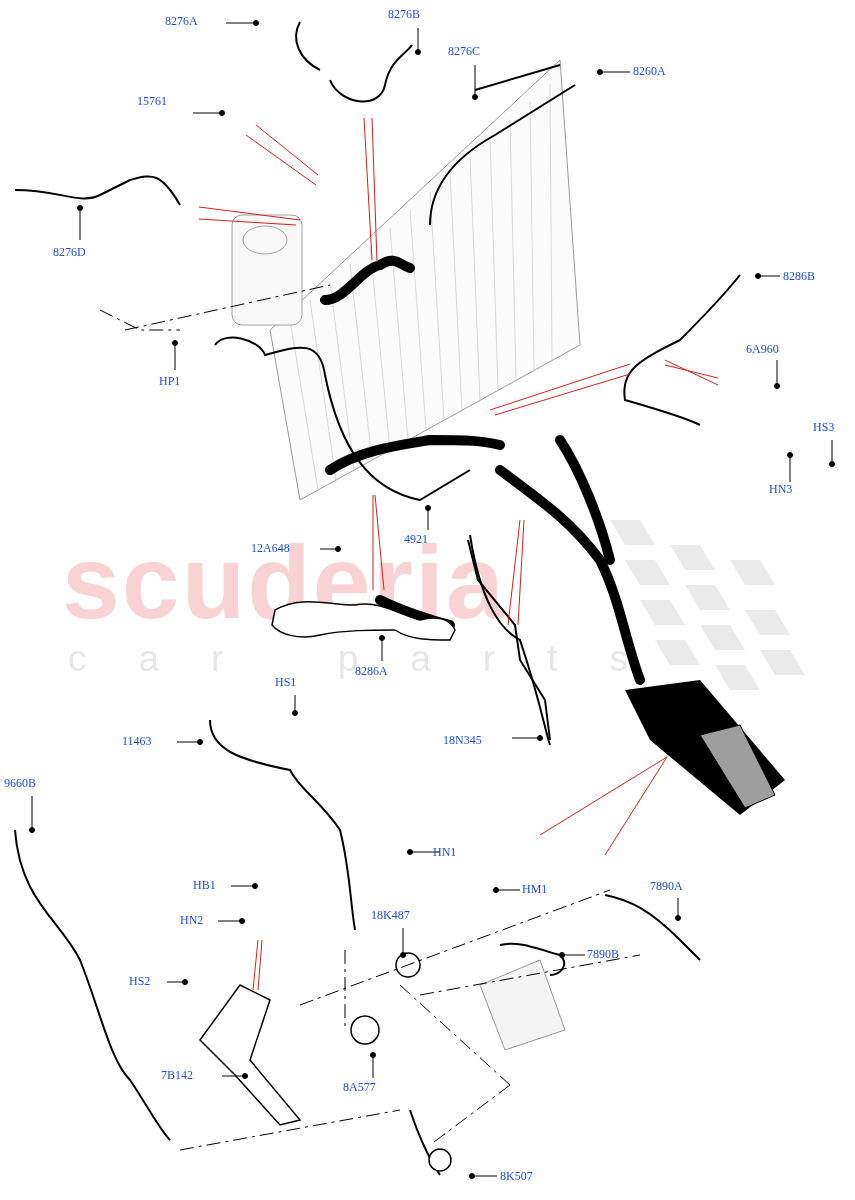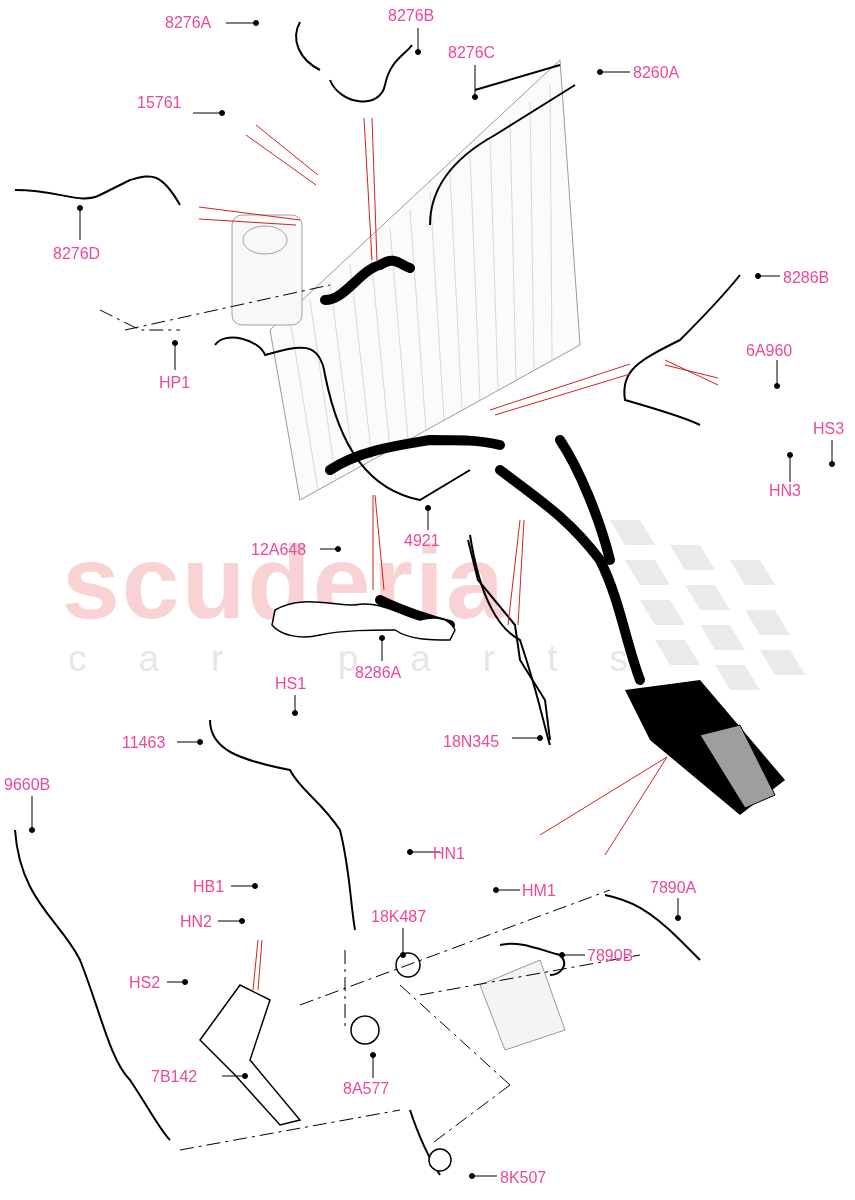--- a/index.html
+++ b/index.html
@@ -7,7 +7,7 @@
   #diagram { position: absolute; left: 0; top: 0; width: 855px; height: 1200px; }
   .wm-main { position: absolute; left: 62px; top: 530px; font-family: "Liberation Sans", sans-serif; font-weight: bold; font-size: 104px; color: #f9d3d3; letter-spacing: 2px; line-height: 1; }
   .wm-sub { position: absolute; left: 68px; top: 640px; font-family: "Liberation Sans", sans-serif; font-size: 37px; color: #e6e6e6; letter-spacing: 52px; line-height: 1; }
-  .callout { position: absolute; font-family: Liberation Sans, sans-serif; font-size: 16px; color: #ec4899; line-height: 1; white-space: nowrap; cursor: pointer; }
+  .callout { position: absolute; font-family: Liberation Serif, serif; font-size: 12px; color: #1d4ed8; line-height: 1; white-space: nowrap; cursor: pointer; }
 </style>
 </head>
 <body>

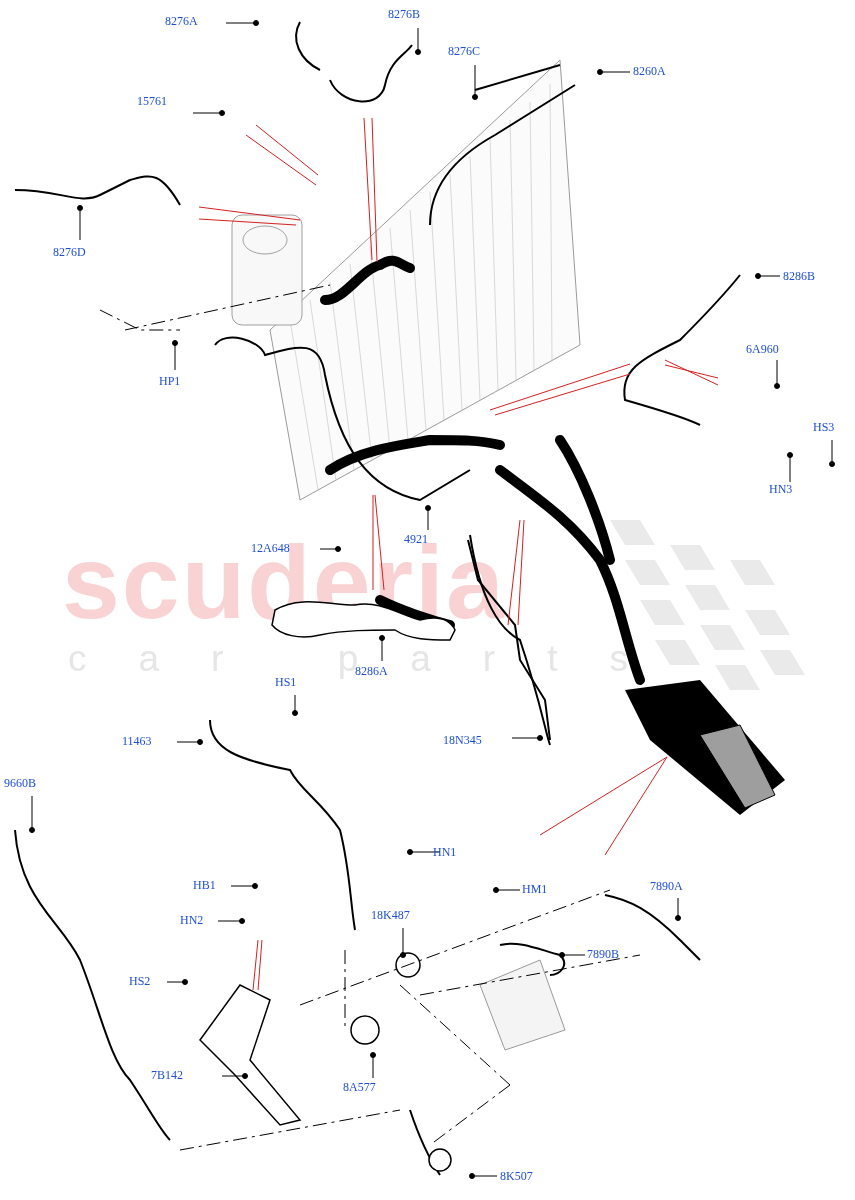--- a/index.html
+++ b/index.html
@@ -229,7 +229,7 @@
   <span class="callout" style="left:180px;top:914px">HN2</span>
   <span class="callout" style="left:587px;top:948px">7890B</span>
   <span class="callout" style="left:129px;top:975px">HS2</span>
-  <span class="callout" style="left:151px;top:1069px">7B142</span>
+  <span class="callout" style="left:161px;top:1069px">7B142</span>
   <span class="callout" style="left:343px;top:1081px">8A577</span>
   <span class="callout" style="left:500px;top:1170px">8K507</span>
 

